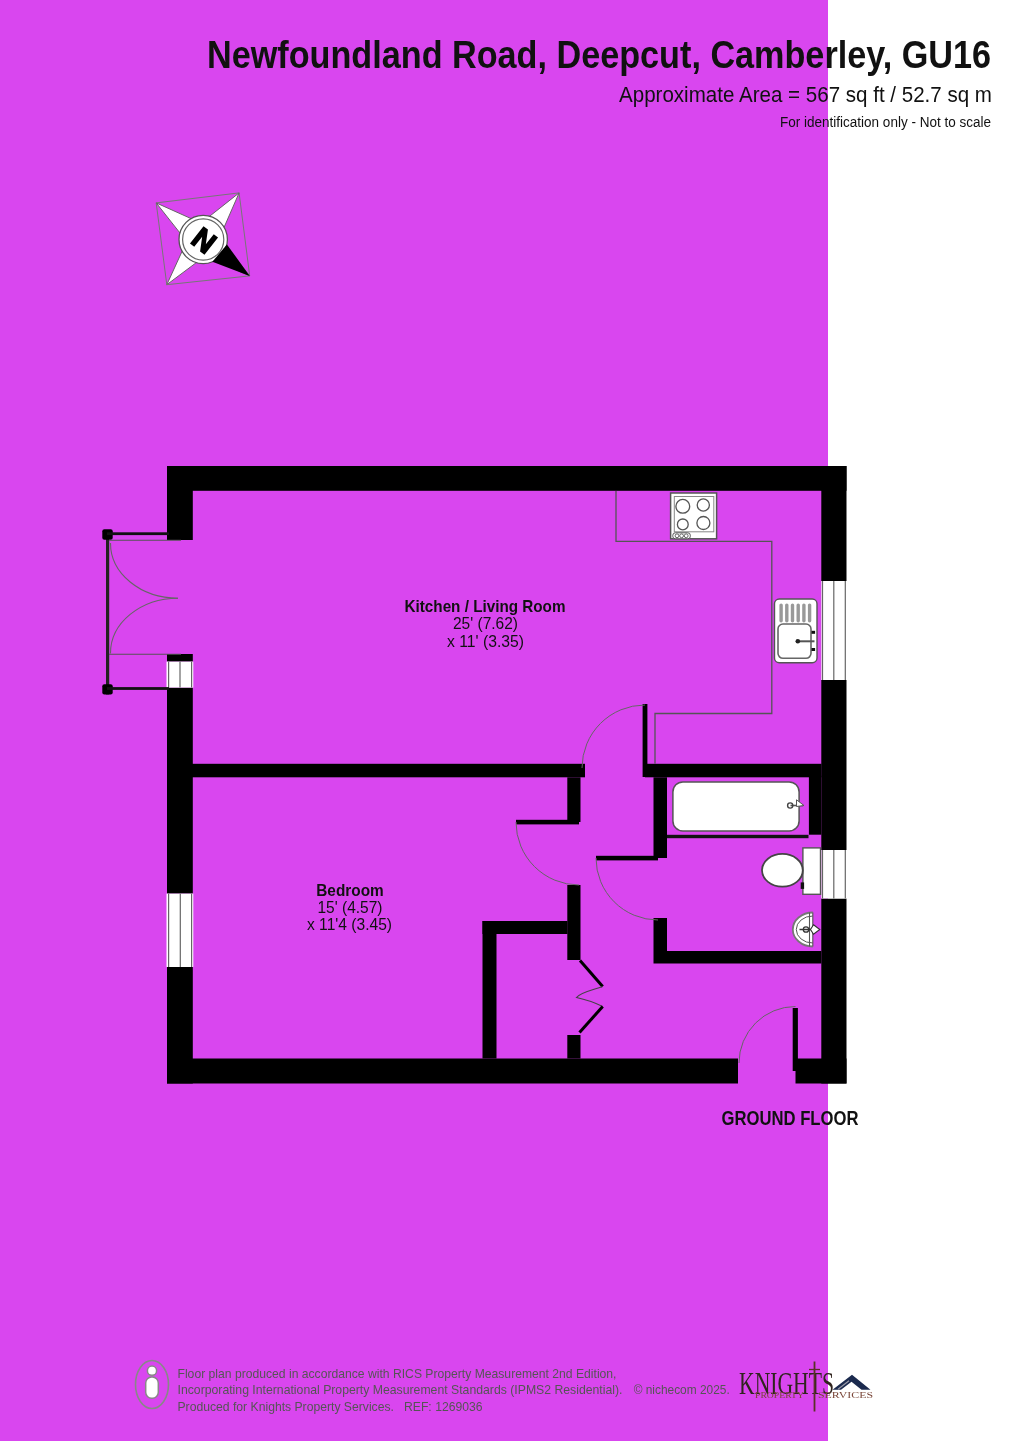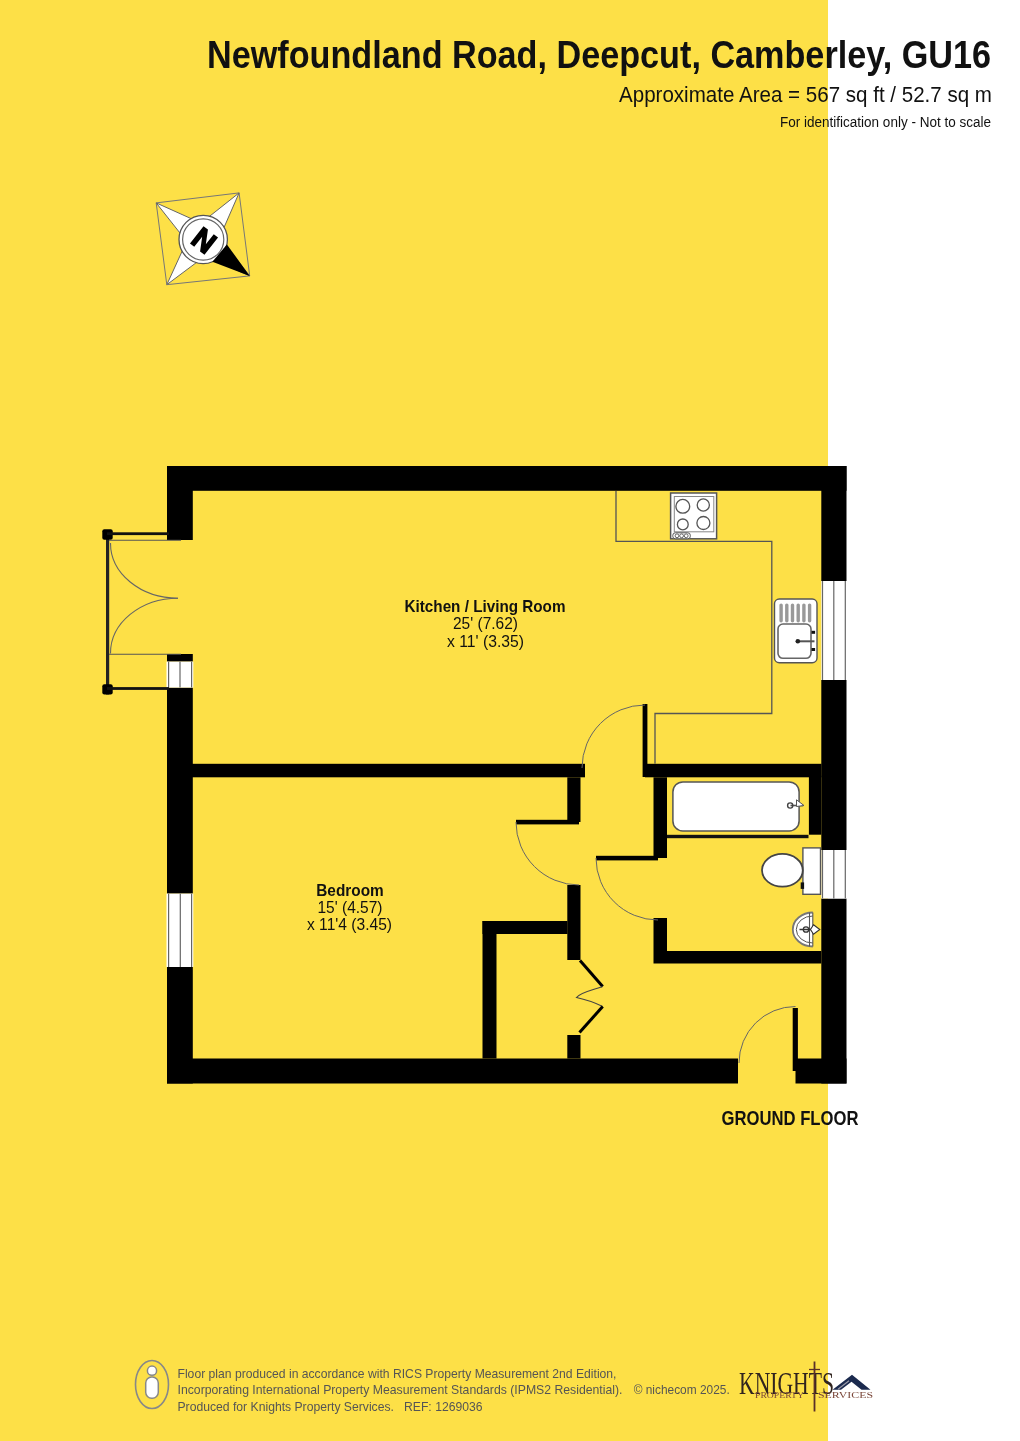--- a/index.html
+++ b/index.html
@@ -3,7 +3,7 @@
 <meta charset="utf-8">
 <style>
   html,body{margin:0;padding:0;background:#ffffff;}
-  #page{position:relative;width:828px;height:1441px;background:#fde047;font-family:"Liberation Sans", sans-serif;text-decoration:underline;}
+  #page{position:relative;width:828px;height:1441px;background:#d946ef;font-family:"Liberation Sans", sans-serif;text-decoration:underline;}
   svg text{font-family:"Liberation Sans", sans-serif;}
 </style>
 </head>

